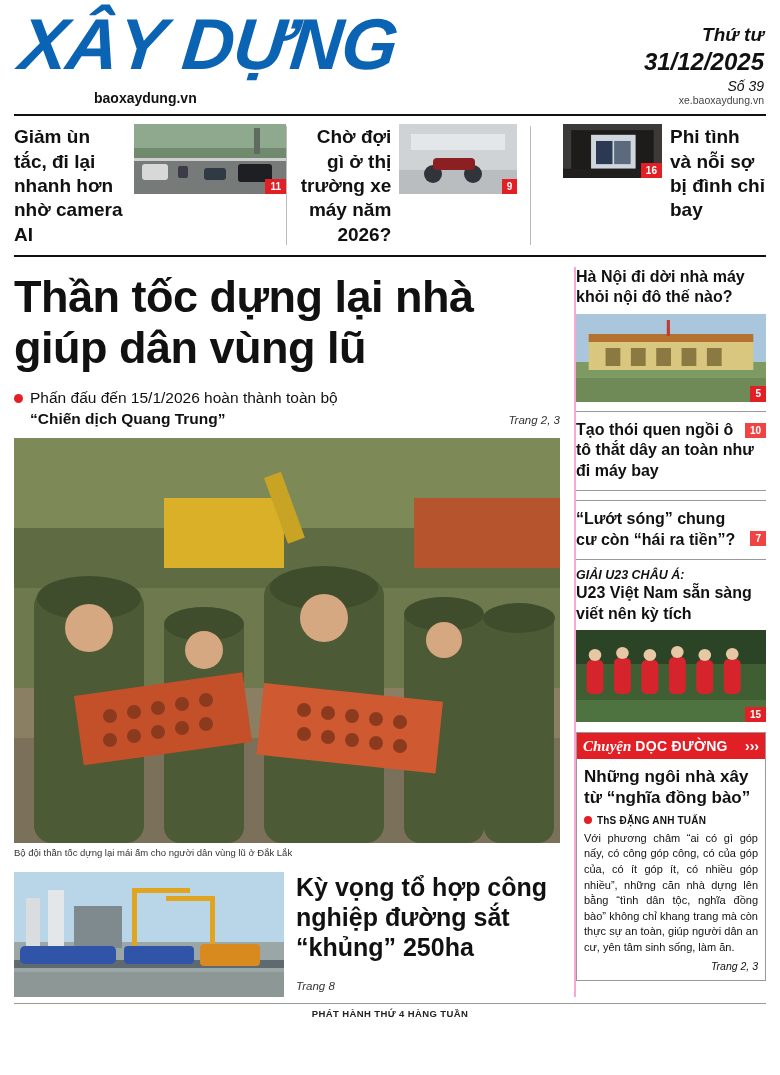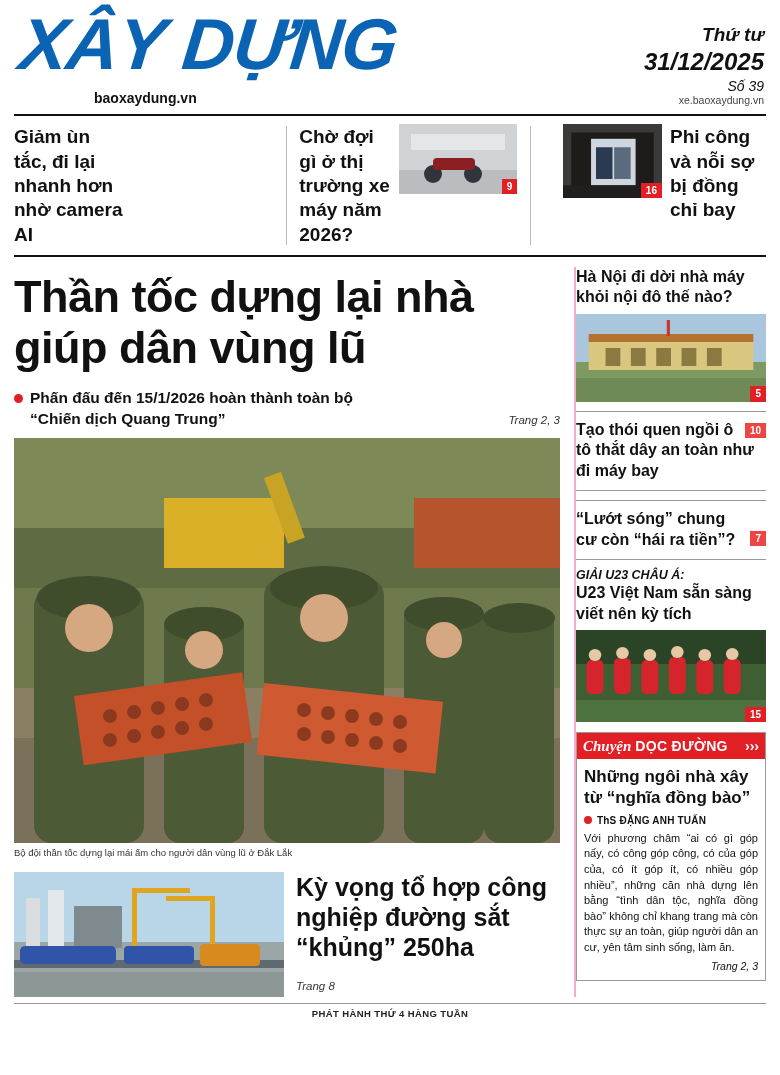--- a/index.html
+++ b/index.html
@@ -57,7 +57,7 @@
     font-size:19px; font-weight:bold; line-height:1.28; color:#111;
     width:112px; flex:0 0 112px; padding-top:1px;
   }
-  .teaser.t2 .txt { width:92px; flex:0 0 92px;}
+  .teaser.t2 .txt { width:92px; flex:0 0 92px;text-align:right;}
   .teaser.t3 .txt { width:96px; flex:0 0 96px; order:2;}
   .thumb { position:relative; overflow:hidden; border:0; }
   .teaser .thumb { width:152px; height:70px; }

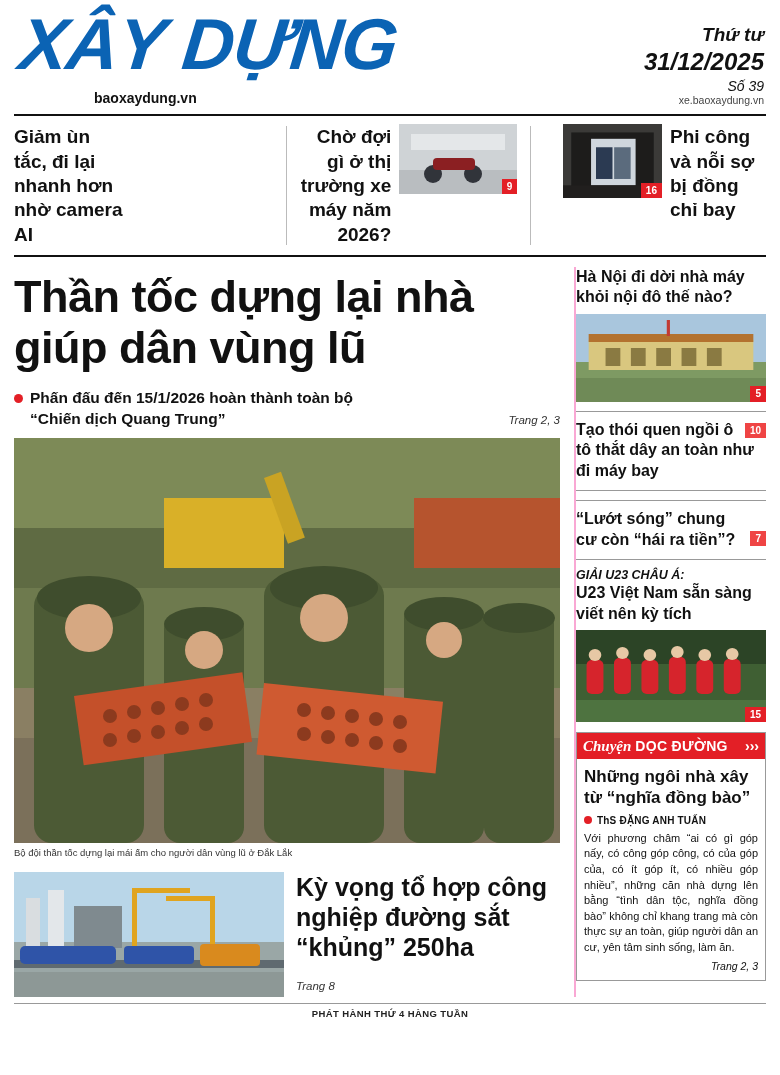--- a/index.html
+++ b/index.html
@@ -207,7 +207,7 @@
         </svg>
         <span class="pagebadge">16</span>
       </div>
-      <div class="txt">Phi công và nỗi sợ bị đồng chỉ bay</div>
+      <div class="txt">Phi tình và nỗi sợ bị đình chỉ bay</div>
     </div>
   </div>
 

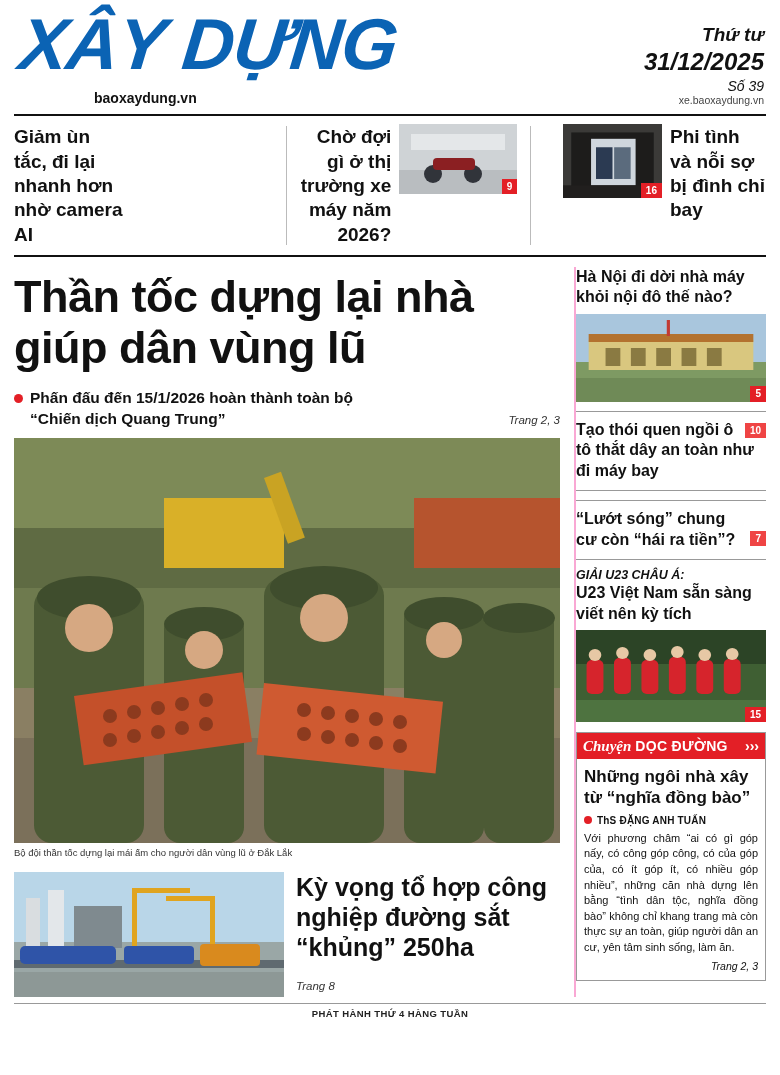--- a/index.html
+++ b/index.html
@@ -62,7 +62,7 @@
   .thumb { position:relative; overflow:hidden; border:0; }
   .teaser .thumb { width:152px; height:70px; }
   .teaser.t2 .thumb { width:118px; height:70px; }
-  .teaser.t3 .thumb { width:120px; height:74px; order:1;margin-left:20px;}
+  .teaser.t3 .thumb { width:120px; height:54px; order:1;margin-left:20px;}
   .pagebadge {
     position:absolute; right:0; bottom:0;
     background:#e31f26; color:#fff; font-size:10px; font-weight:bold;

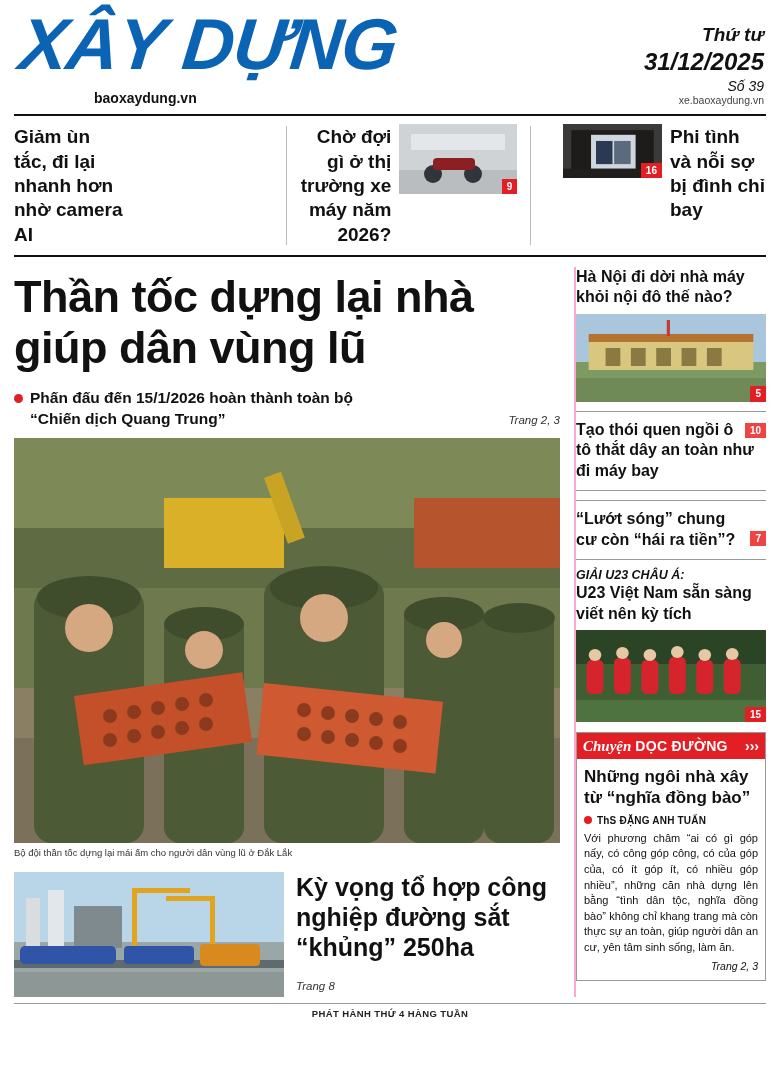--- a/index.html
+++ b/index.html
@@ -174,6 +174,21 @@
 
     <div class="teaser t1">
       <div class="txt">Giảm ùn tắc, đi lại nhanh hơn nhờ camera AI</div>
+      <div class="thumb">
+        <svg class="ph" viewBox="0 0 152 70" preserveAspectRatio="none">
+          <rect width="152" height="70" fill="#9fb6a0"></rect>
+          <rect y="0" width="152" height="26" fill="#8fa98f"></rect>
+          <rect y="24" width="152" height="10" fill="#6f8a6c"></rect>
+          <rect y="34" width="152" height="36" fill="#767b79"></rect>
+          <rect x="0" y="34" width="152" height="3" fill="#cfcfcf"></rect>
+          <rect x="8" y="40" width="26" height="16" rx="3" fill="#d8d8d8"></rect>
+          <rect x="44" y="42" width="10" height="12" rx="2" fill="#3c3c46"></rect>
+          <rect x="70" y="44" width="22" height="12" rx="3" fill="#2f3a44"></rect>
+          <rect x="104" y="40" width="34" height="18" rx="3" fill="#1d1f22"></rect>
+          <rect x="120" y="4" width="6" height="26" fill="#5f6b5f"></rect>
+        </svg>
+        <span class="pagebadge">11</span>
+      </div>
     </div>
 
     <div class="vdiv"></div>

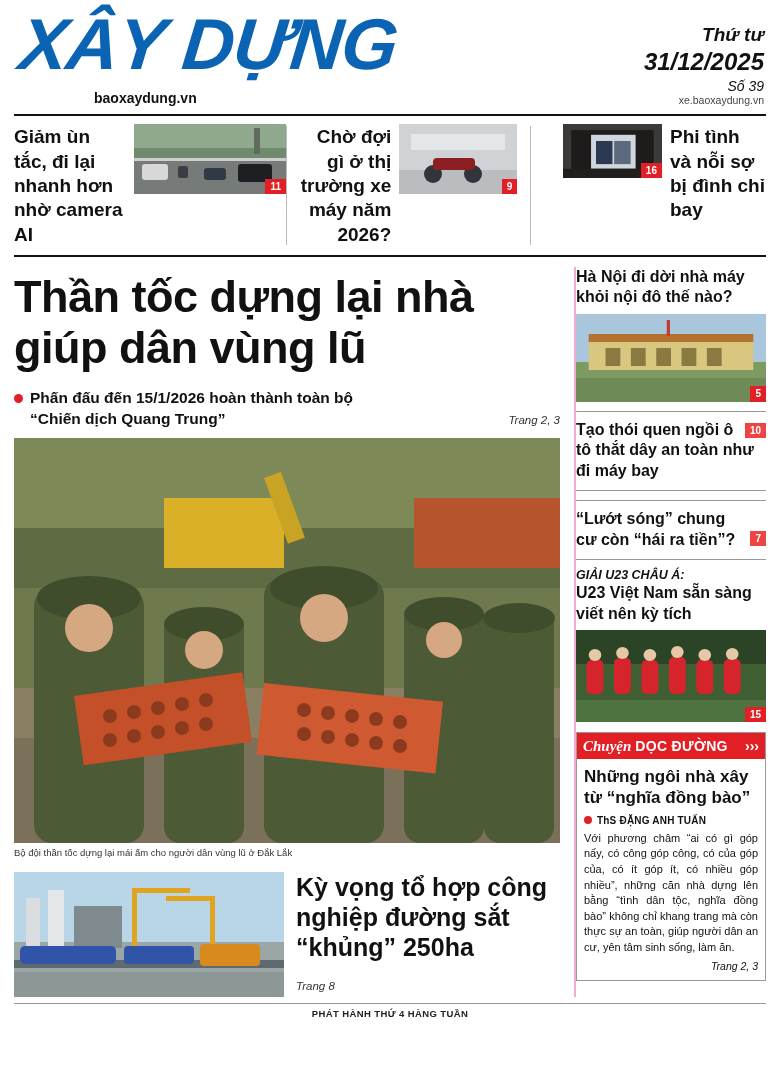--- a/index.html
+++ b/index.html
@@ -86,7 +86,7 @@
     width:9px; height:9px; border-radius:50%; background:#e31f26;
     margin-top:6px; margin-right:7px; flex:0 0 9px;
   }
-  .deck .decktext { font-size:15.5px; font-weight:bold; line-height:1.35; color:#111;}
+  .deck .decktext { font-size:15.5px; font-weight:normal; line-height:1.35; color:#111;}
   .deck-row2 { display:flex; justify-content:space-between; align-items:baseline; margin-top:2px;text-align:right;}
   .deck-row2 .l { font-size:15.5px; font-weight:bold; padding-left:16px;}
   .trang { font-size:11.5px; font-style:italic; color:#333; }

